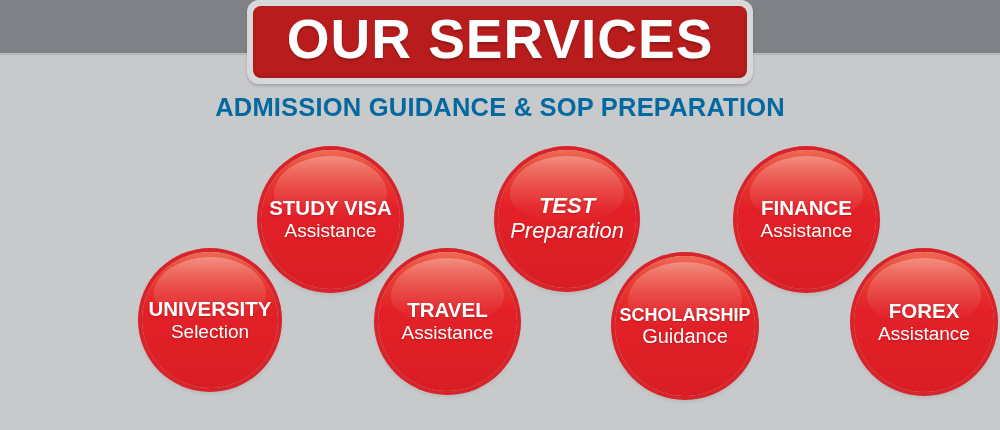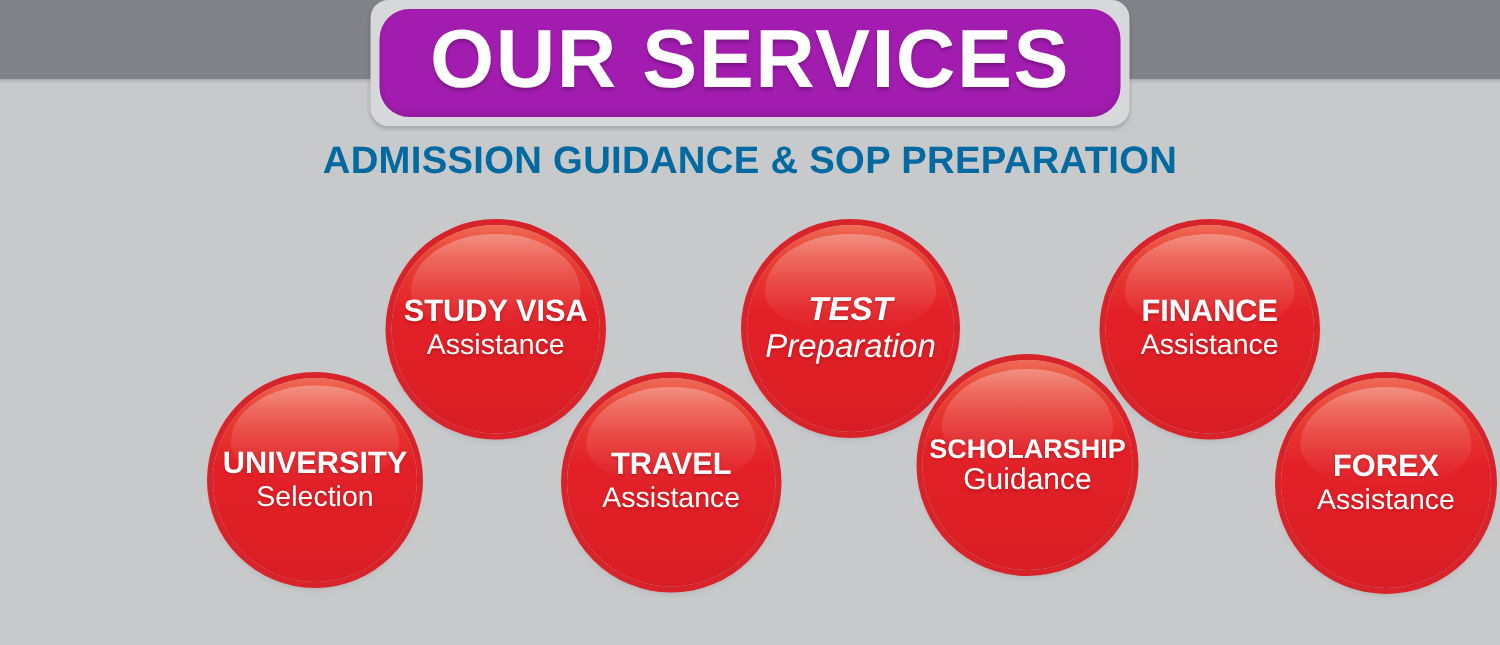--- a/index.html
+++ b/index.html
@@ -58,8 +58,8 @@
   }
 
   .title-plate {
-    background: #a21caf;
-    border-radius: 20px;
+    background: #b91c1c;
+    border-radius: 8px;
     padding: 6px 34px 11px 34px;
     box-shadow: inset 0 -2px 4px rgba(0,0,0,0.12);
   }

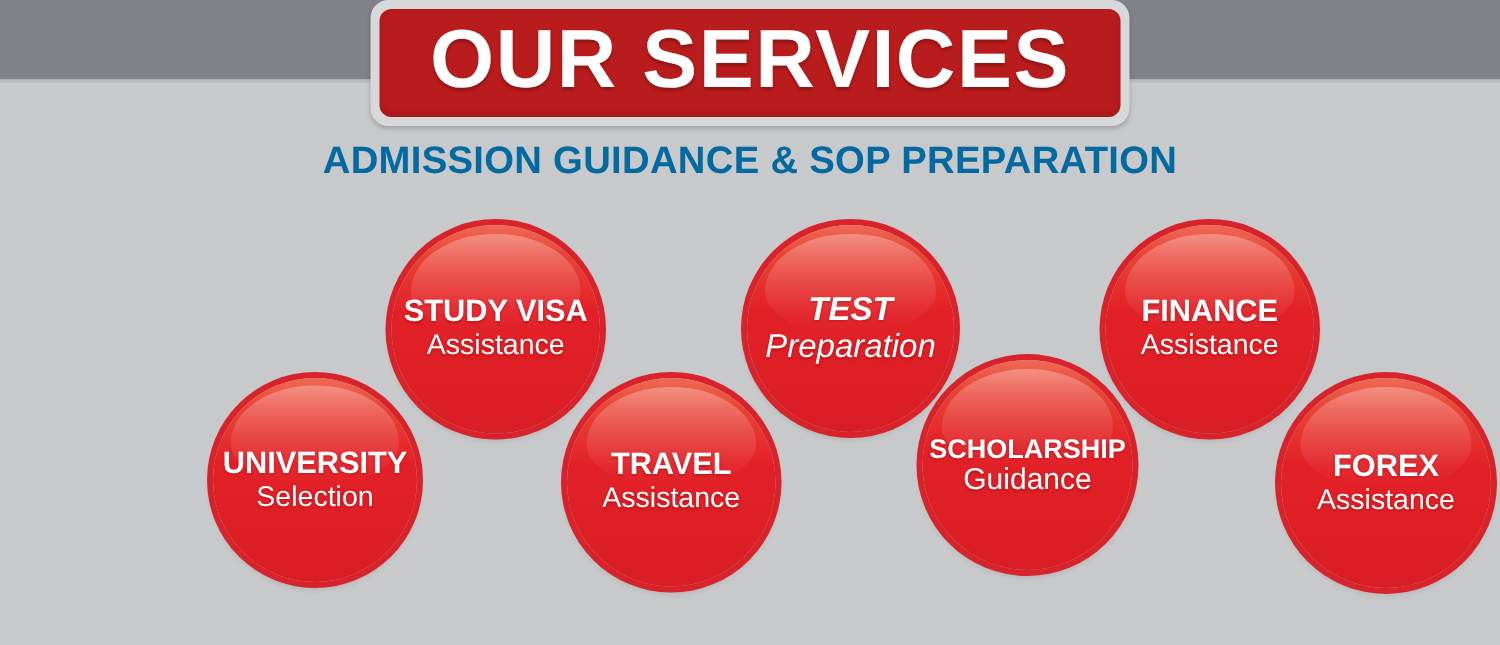--- a/index.html
+++ b/index.html
@@ -200,7 +200,7 @@
     </span>
   </div>
 
-  <div class="bubble row-bot t-sm" style="left:615px; top:240px; width:140px; height:140px;align-items:center;">
+  <div class="bubble row-bot t-sm" style="left:615px; top:256px; width:140px; height:140px;align-items:center;">
     <span class="bubble-label">
       <span class="bubble-line1">SCHOLARSHIP</span>
       <span class="bubble-line2">Guidance</span>

